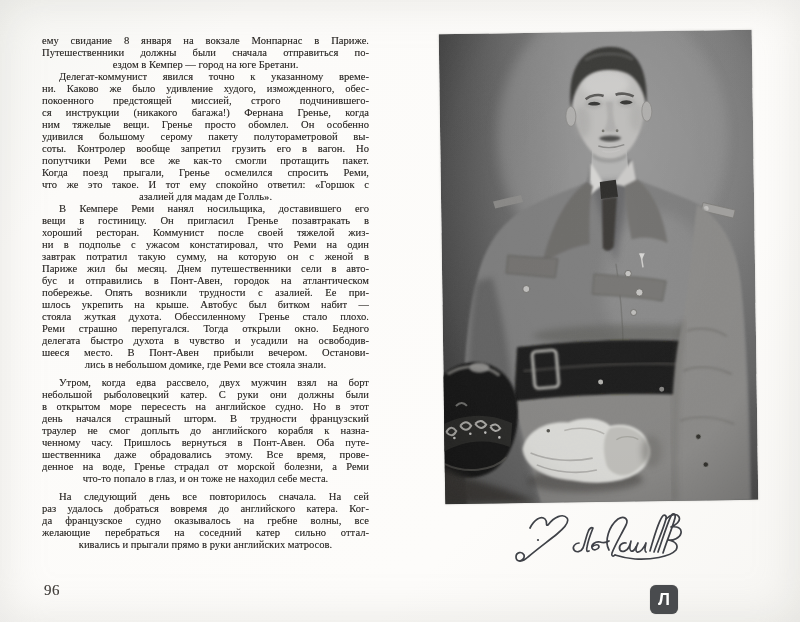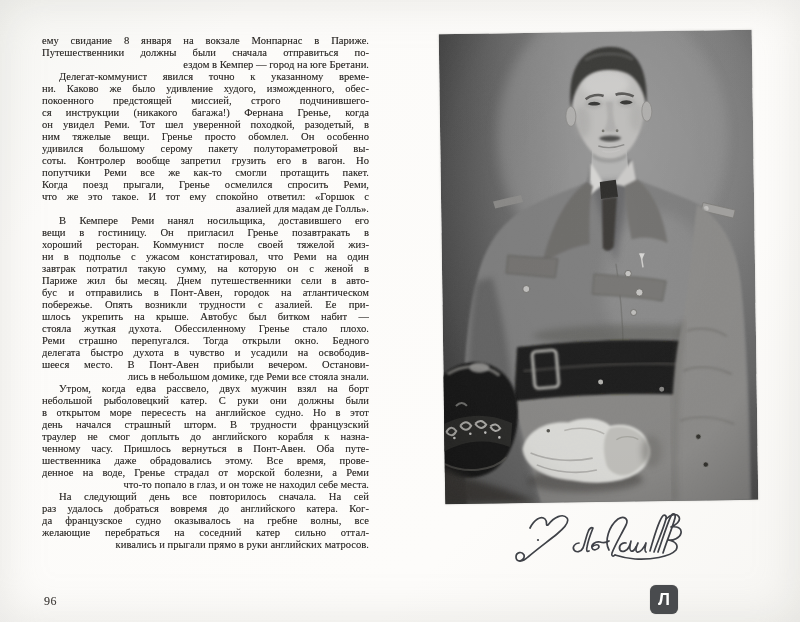--- a/index.html
+++ b/index.html
@@ -19,7 +19,7 @@
   .para.gap{margin-top:0;}
   .line{text-align:justify;height:12px;overflow:hidden;white-space:normal;}
   .line::after{content:"";display:inline-block;width:100%;height:0;}
-  .line.last{text-align:right;}
+  .line.last{text-align:center;}
   .line.last::after{content:none;}
   .line.indent{text-indent:17px;}
   .page-number{

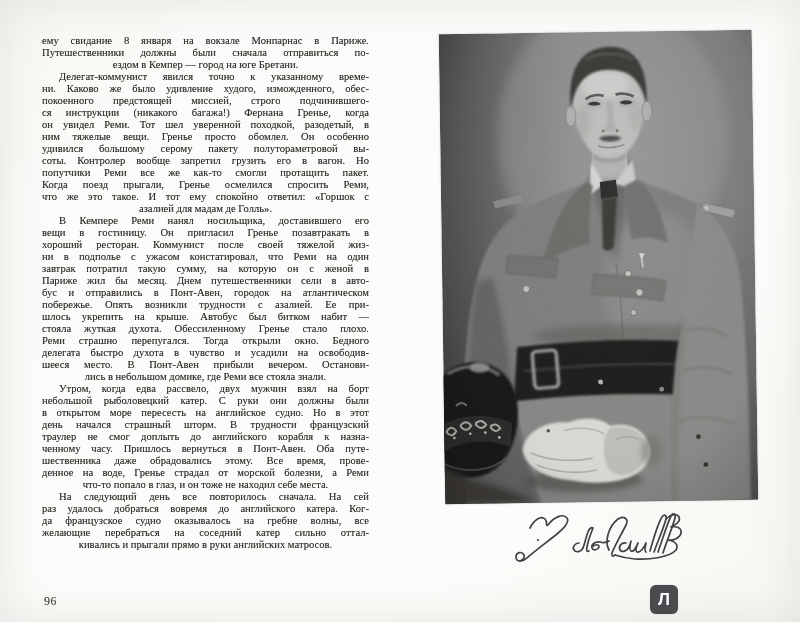--- a/index.html
+++ b/index.html
@@ -62,7 +62,6 @@
         <div class="line">ни. Каково же было удивление худого, изможденного, обес-</div>
         <div class="line">покоенного предстоящей миссией, строго подчинившего-</div>
         <div class="line">ся инструкции (никакого багажа!) Фернана Гренье, когда</div>
-        <div class="line">он увидел Реми. Тот шел уверенной походкой, разодетый, в</div>
         <div class="line">ним тяжелые вещи. Гренье просто обомлел. Он особенно</div>
         <div class="line">удивился большому серому пакету полутораметровой вы-</div>
         <div class="line">соты. Контролер вообще запретил грузить его в вагон. Но</div>

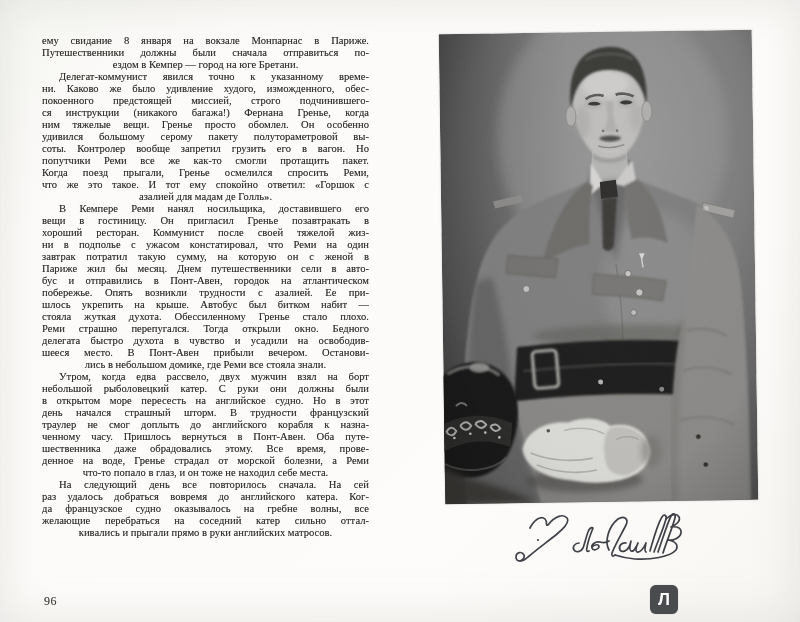--- a/index.html
+++ b/index.html
@@ -16,7 +16,7 @@
     text-shadow:0 0 .5px rgba(62,56,50,.5);
   }
   .para{margin:0;}
-  .para.gap{margin-top:0;}
+  .para.gap{margin-top:6px;}
   .line{text-align:justify;height:12px;overflow:hidden;white-space:normal;}
   .line::after{content:"";display:inline-block;width:100%;height:0;}
   .line.last{text-align:center;}

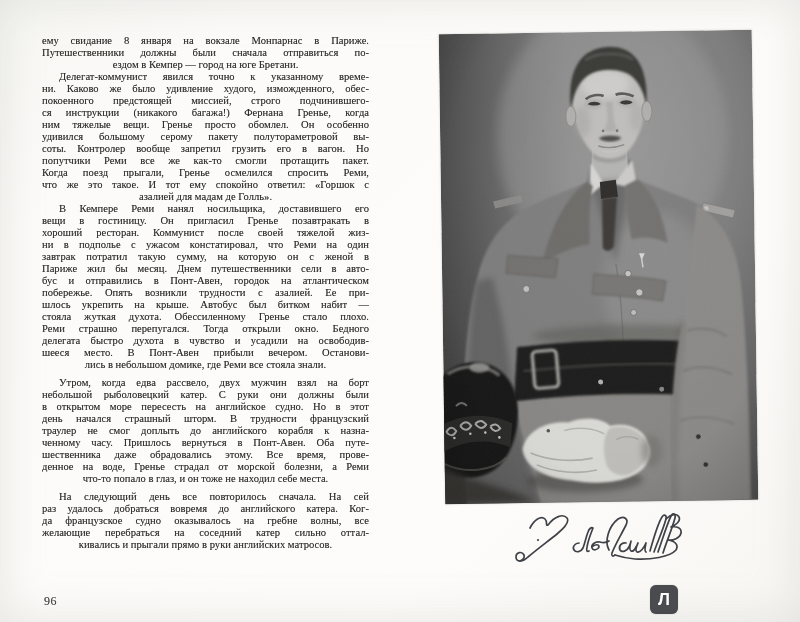--- a/index.html
+++ b/index.html
@@ -23,8 +23,8 @@
   .line.last::after{content:none;}
   .line.indent{text-indent:17px;}
   .page-number{
-    position:absolute;left:44px;top:594px;
-    font-size:12px;color:#45423f;letter-spacing:.5px;
+    position:absolute;left:44px;top:582px;
+    font-size:15px;color:#45423f;letter-spacing:.5px;
     text-shadow:0 0 .5px rgba(62,56,50,.45);
   }
   

